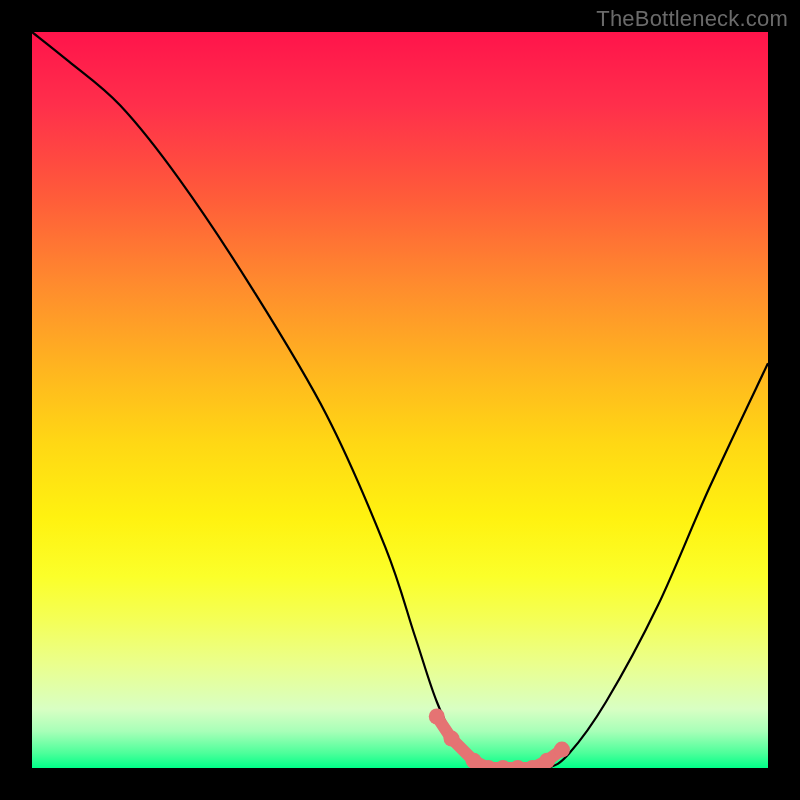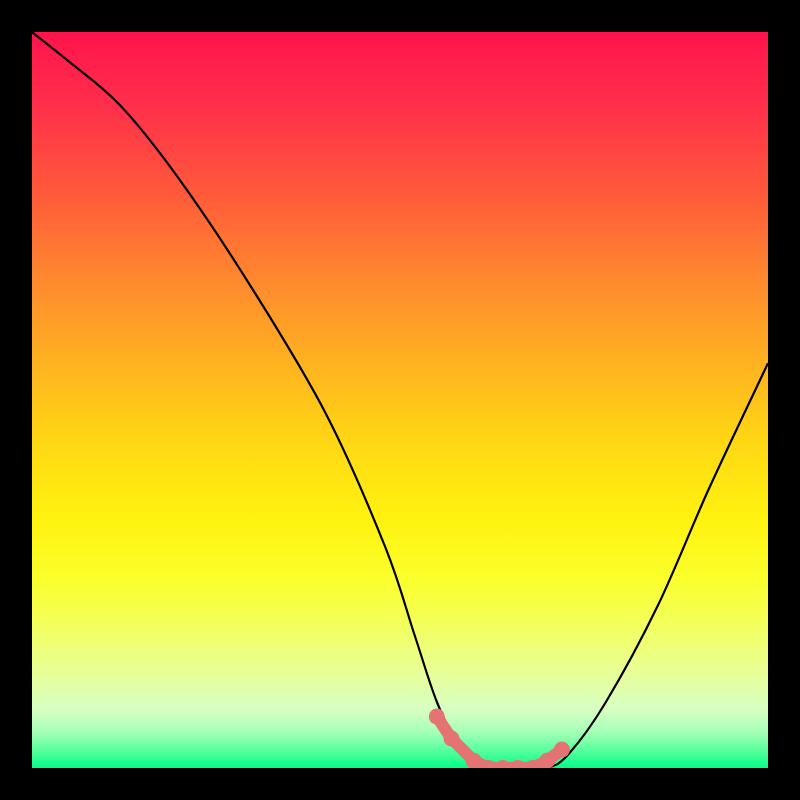--- a/index.html
+++ b/index.html
@@ -85,6 +85,7 @@
         </g>
     </svg>
   </div>
+  <div class="watermark">TheBottleneck.com</div>
 </div>
 
 </body></html>

